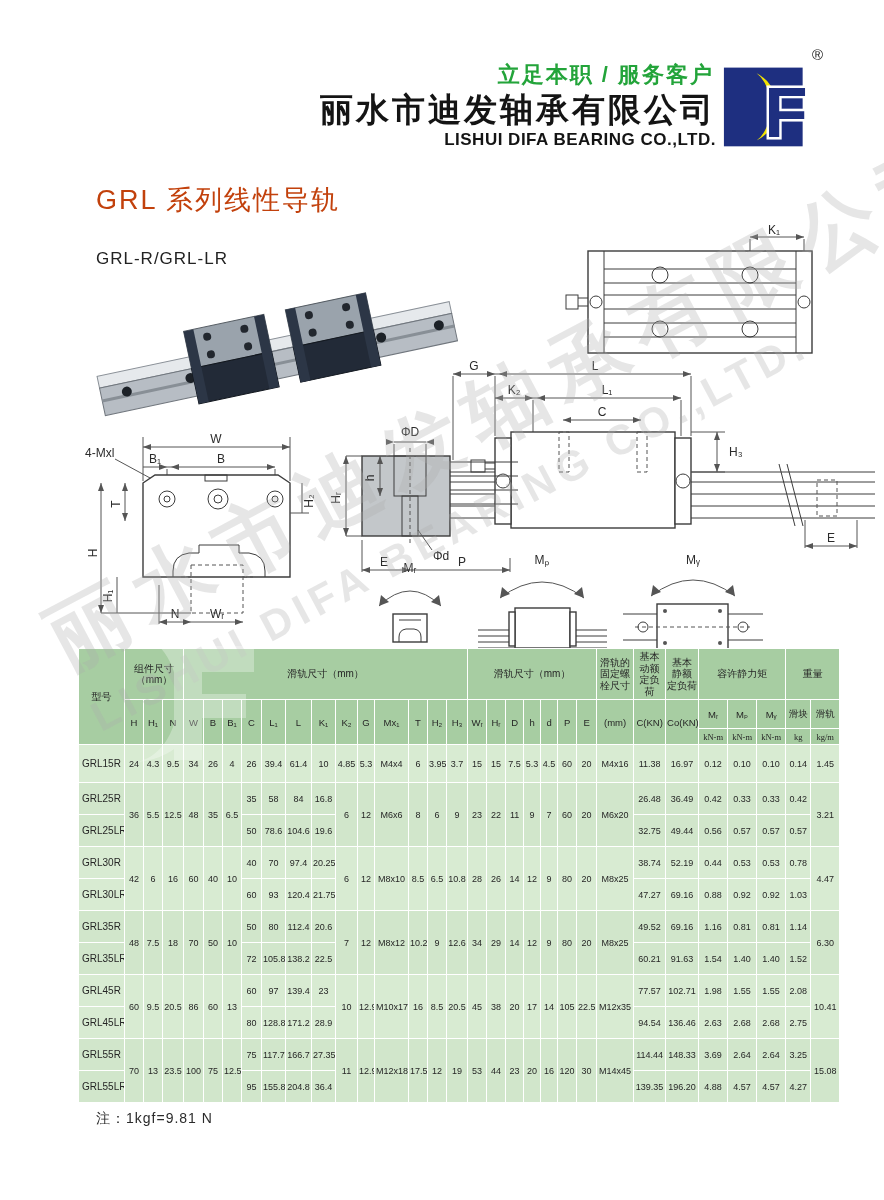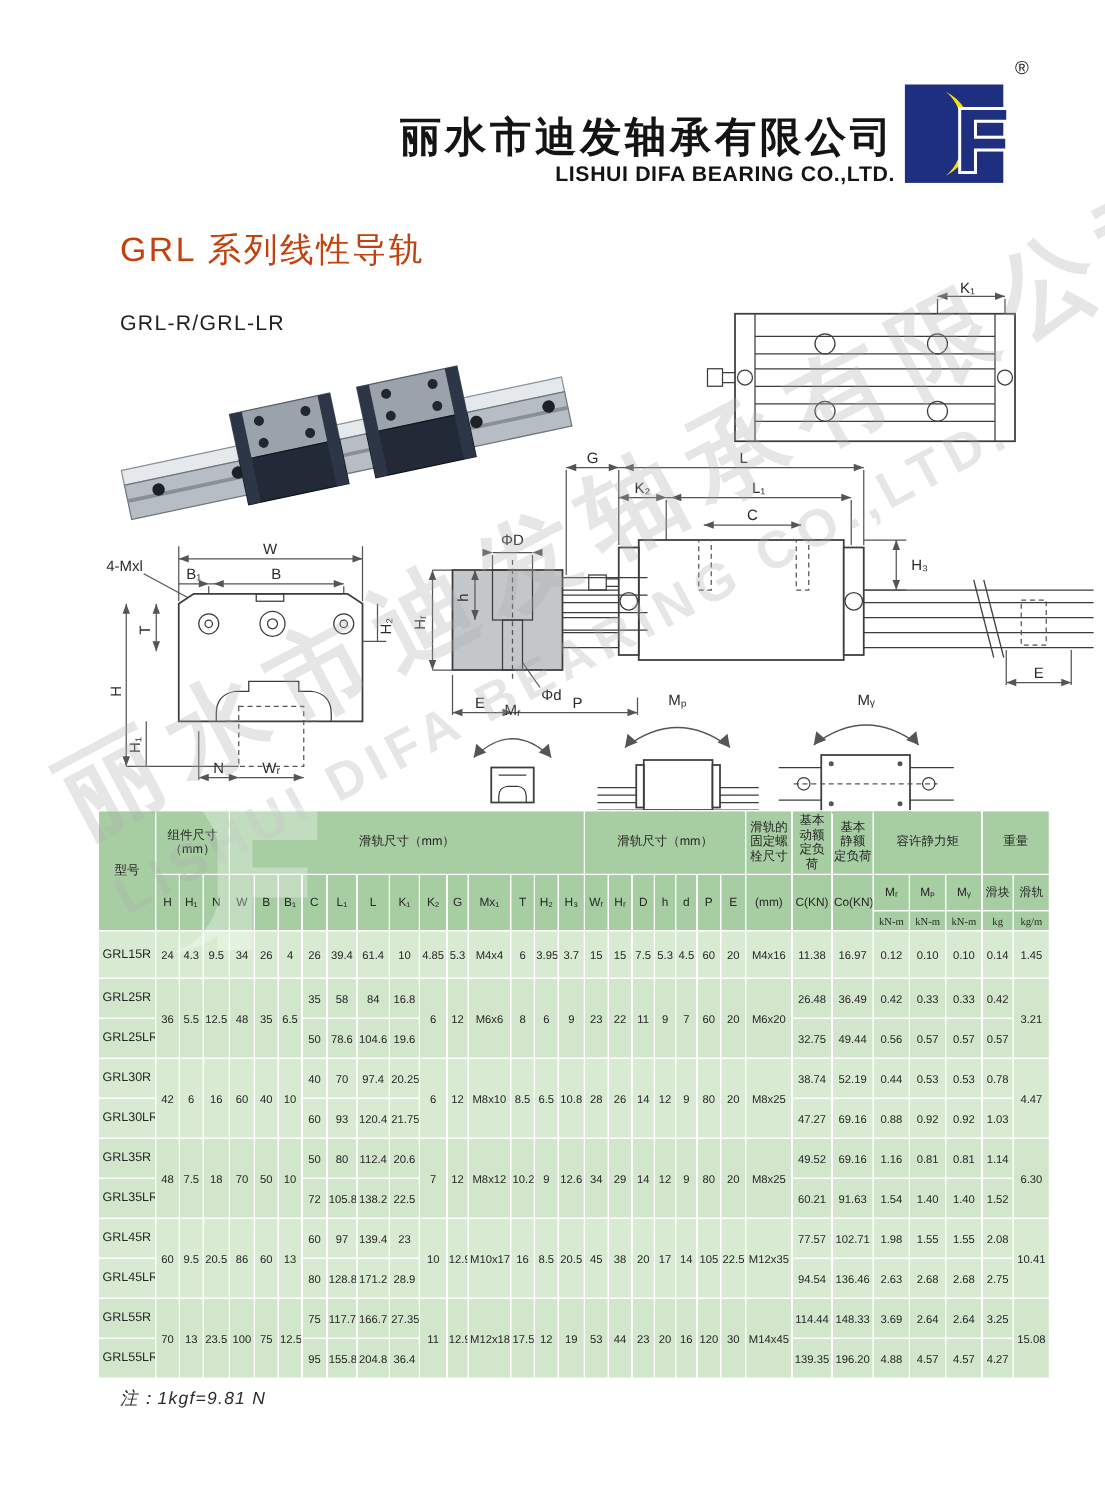--- a/index.html
+++ b/index.html
@@ -55,6 +55,7 @@
 
 <div class="page">
 
+  <div class="slogan">立足本职 / 服务客户</div>
   <div class="company-cn">丽水市迪发轴承有限公司</div>
   <div class="company-en">LISHUI DIFA BEARING CO.,LTD.</div>
   <div class="logo">

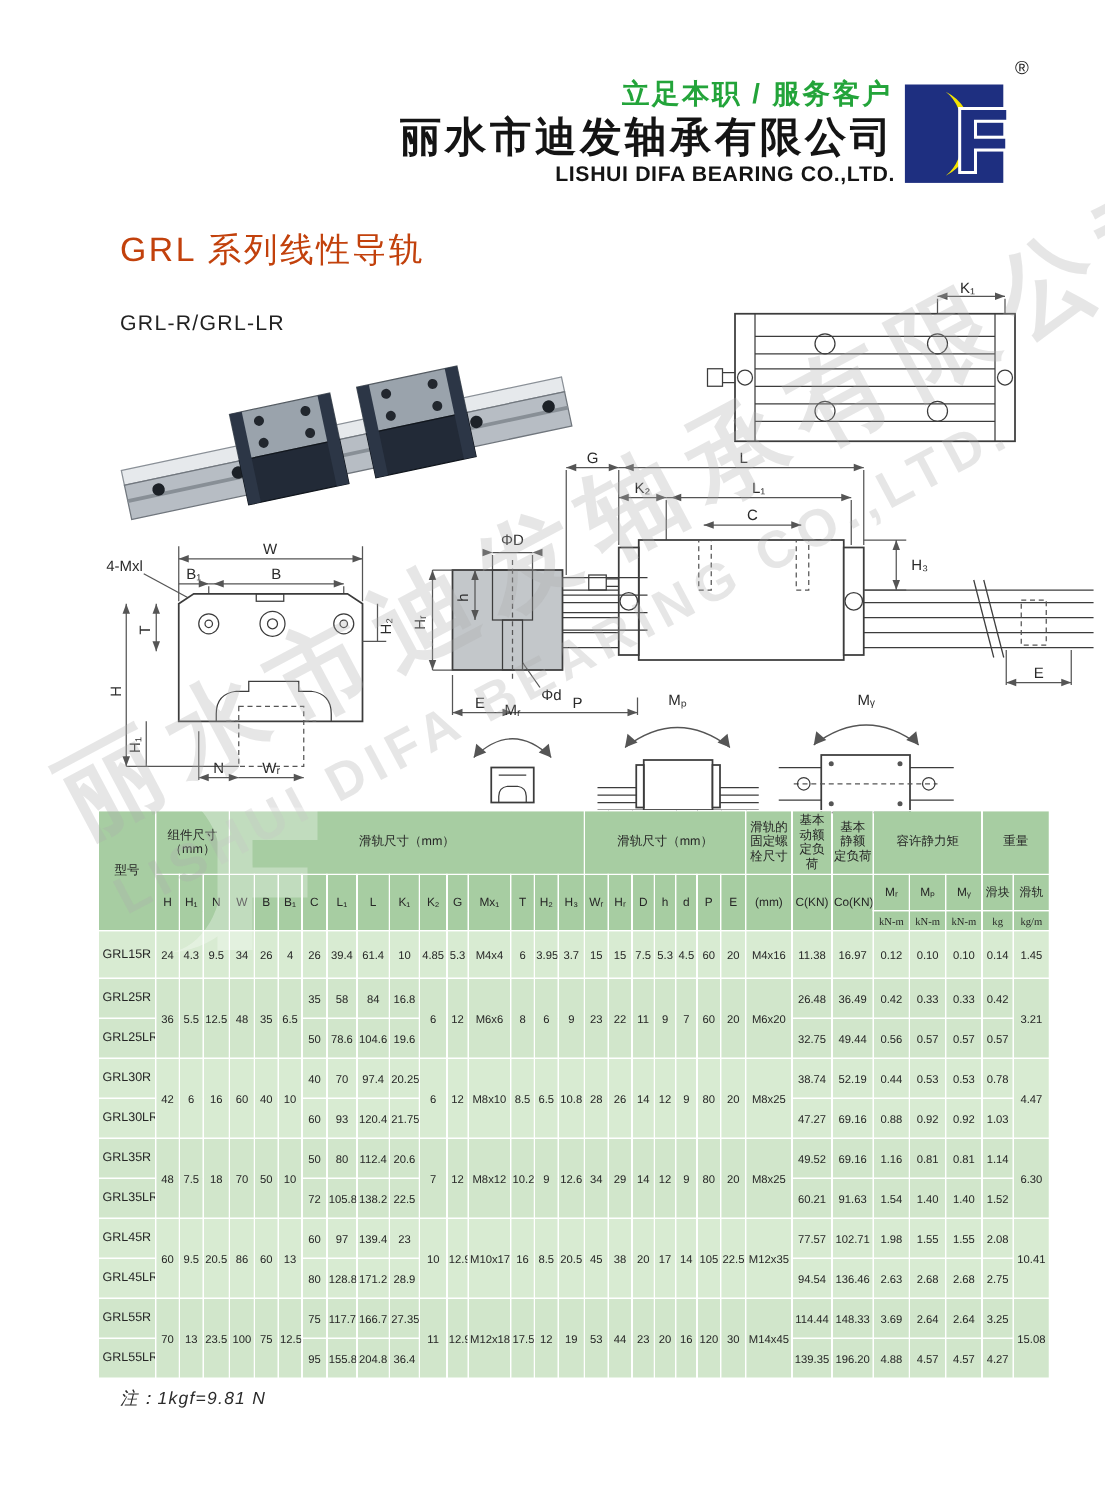--- a/index.html
+++ b/index.html
@@ -48,7 +48,7 @@
   tr.first td.cell{height:37px;}
   td.model{text-align:left;padding-left:3px;font-size:10px;}
 
-  .note{position:absolute;left:96px;top:1110px;font-size:14px;color:#2b2b2b;letter-spacing:1px;font-style:italic;}
+  .note{position:absolute;left:96px;top:1110px;font-size:14px;color:#2b2b2b;letter-spacing:1px;}
 </style>
 </head>
 <body>

